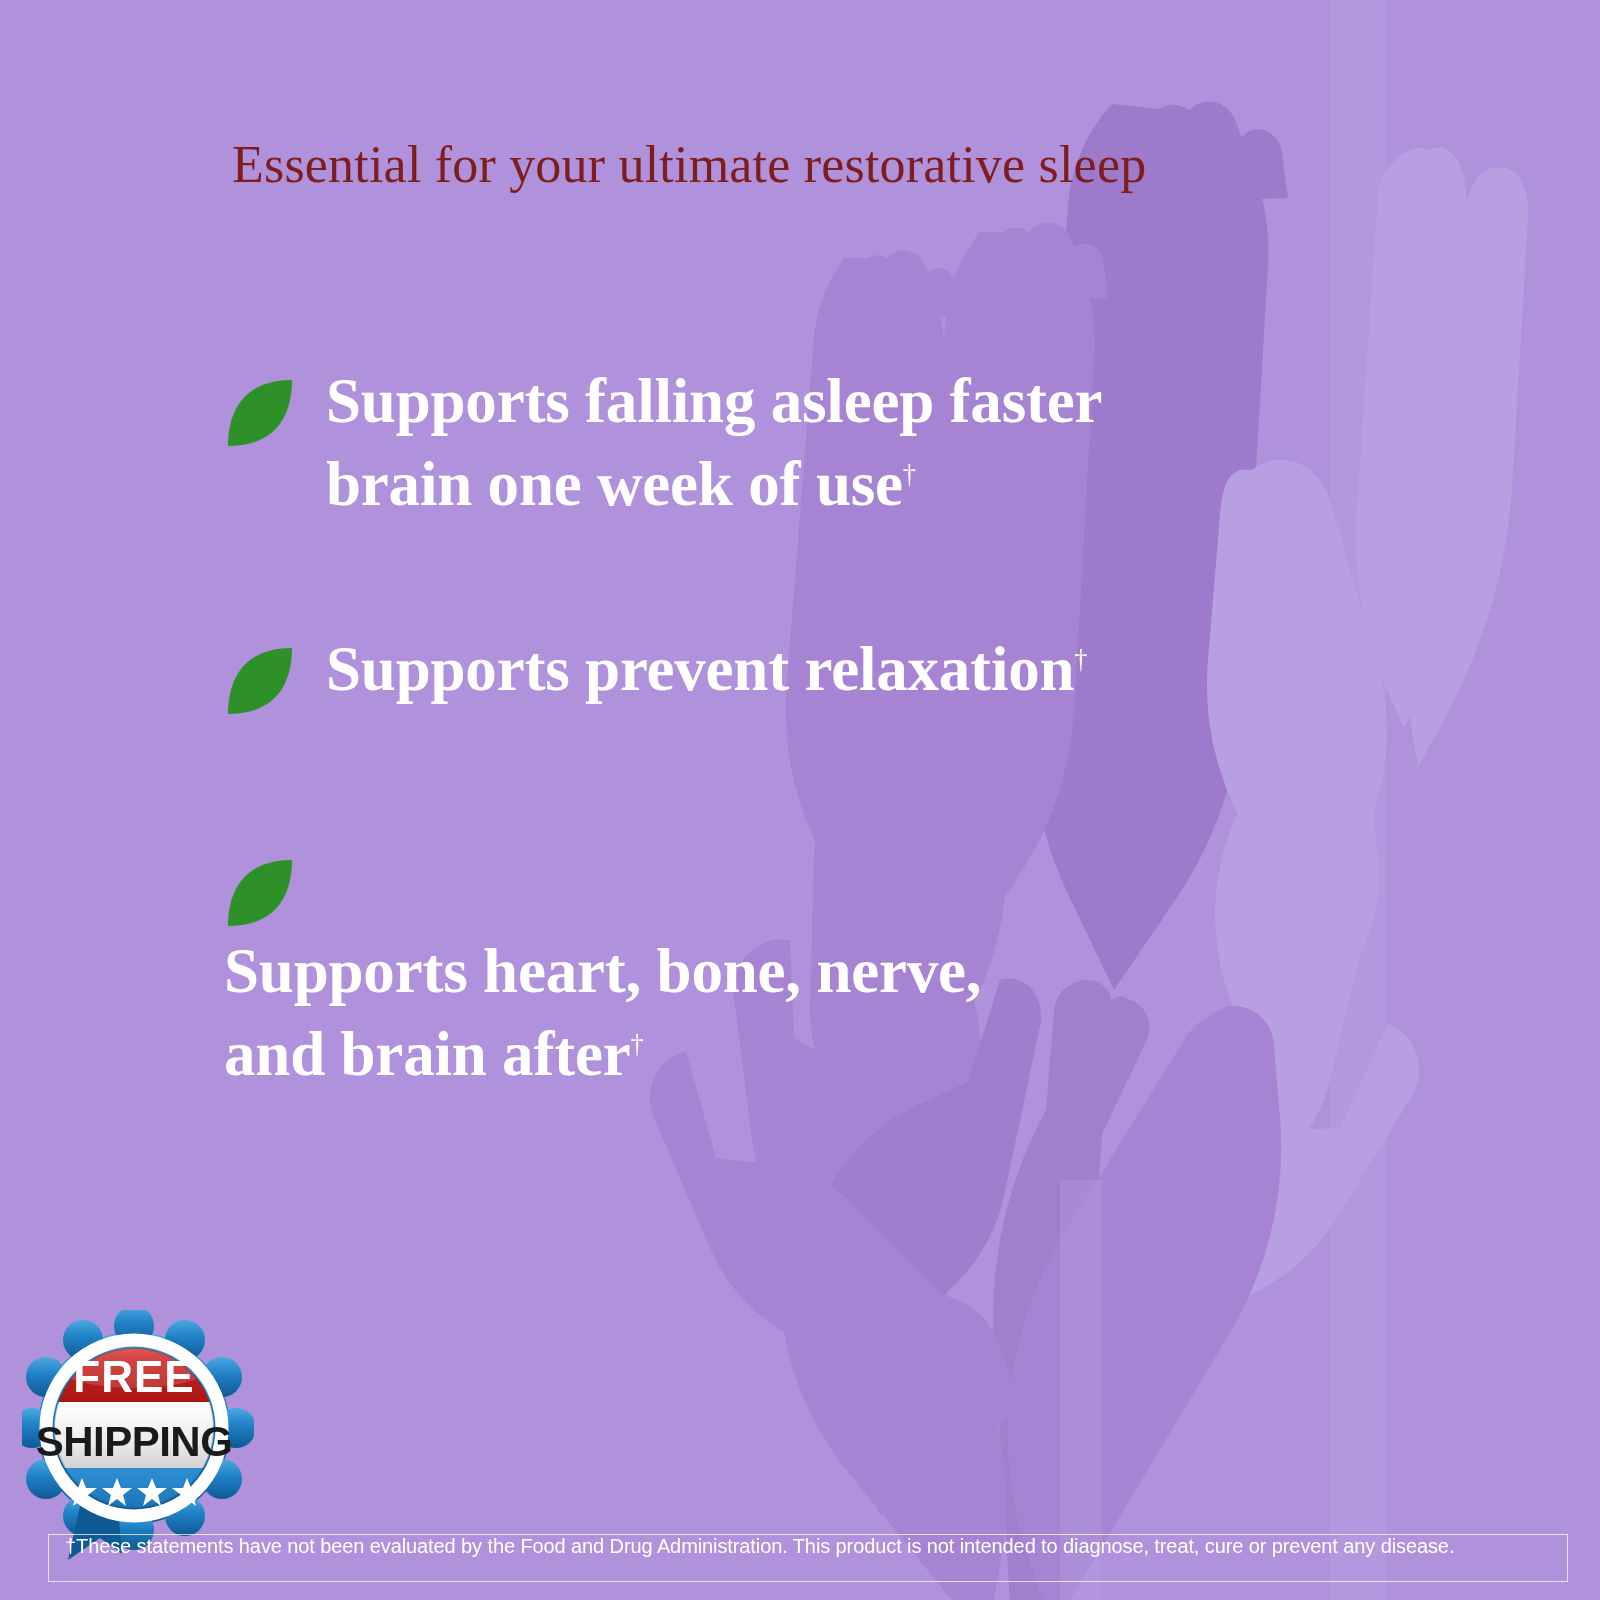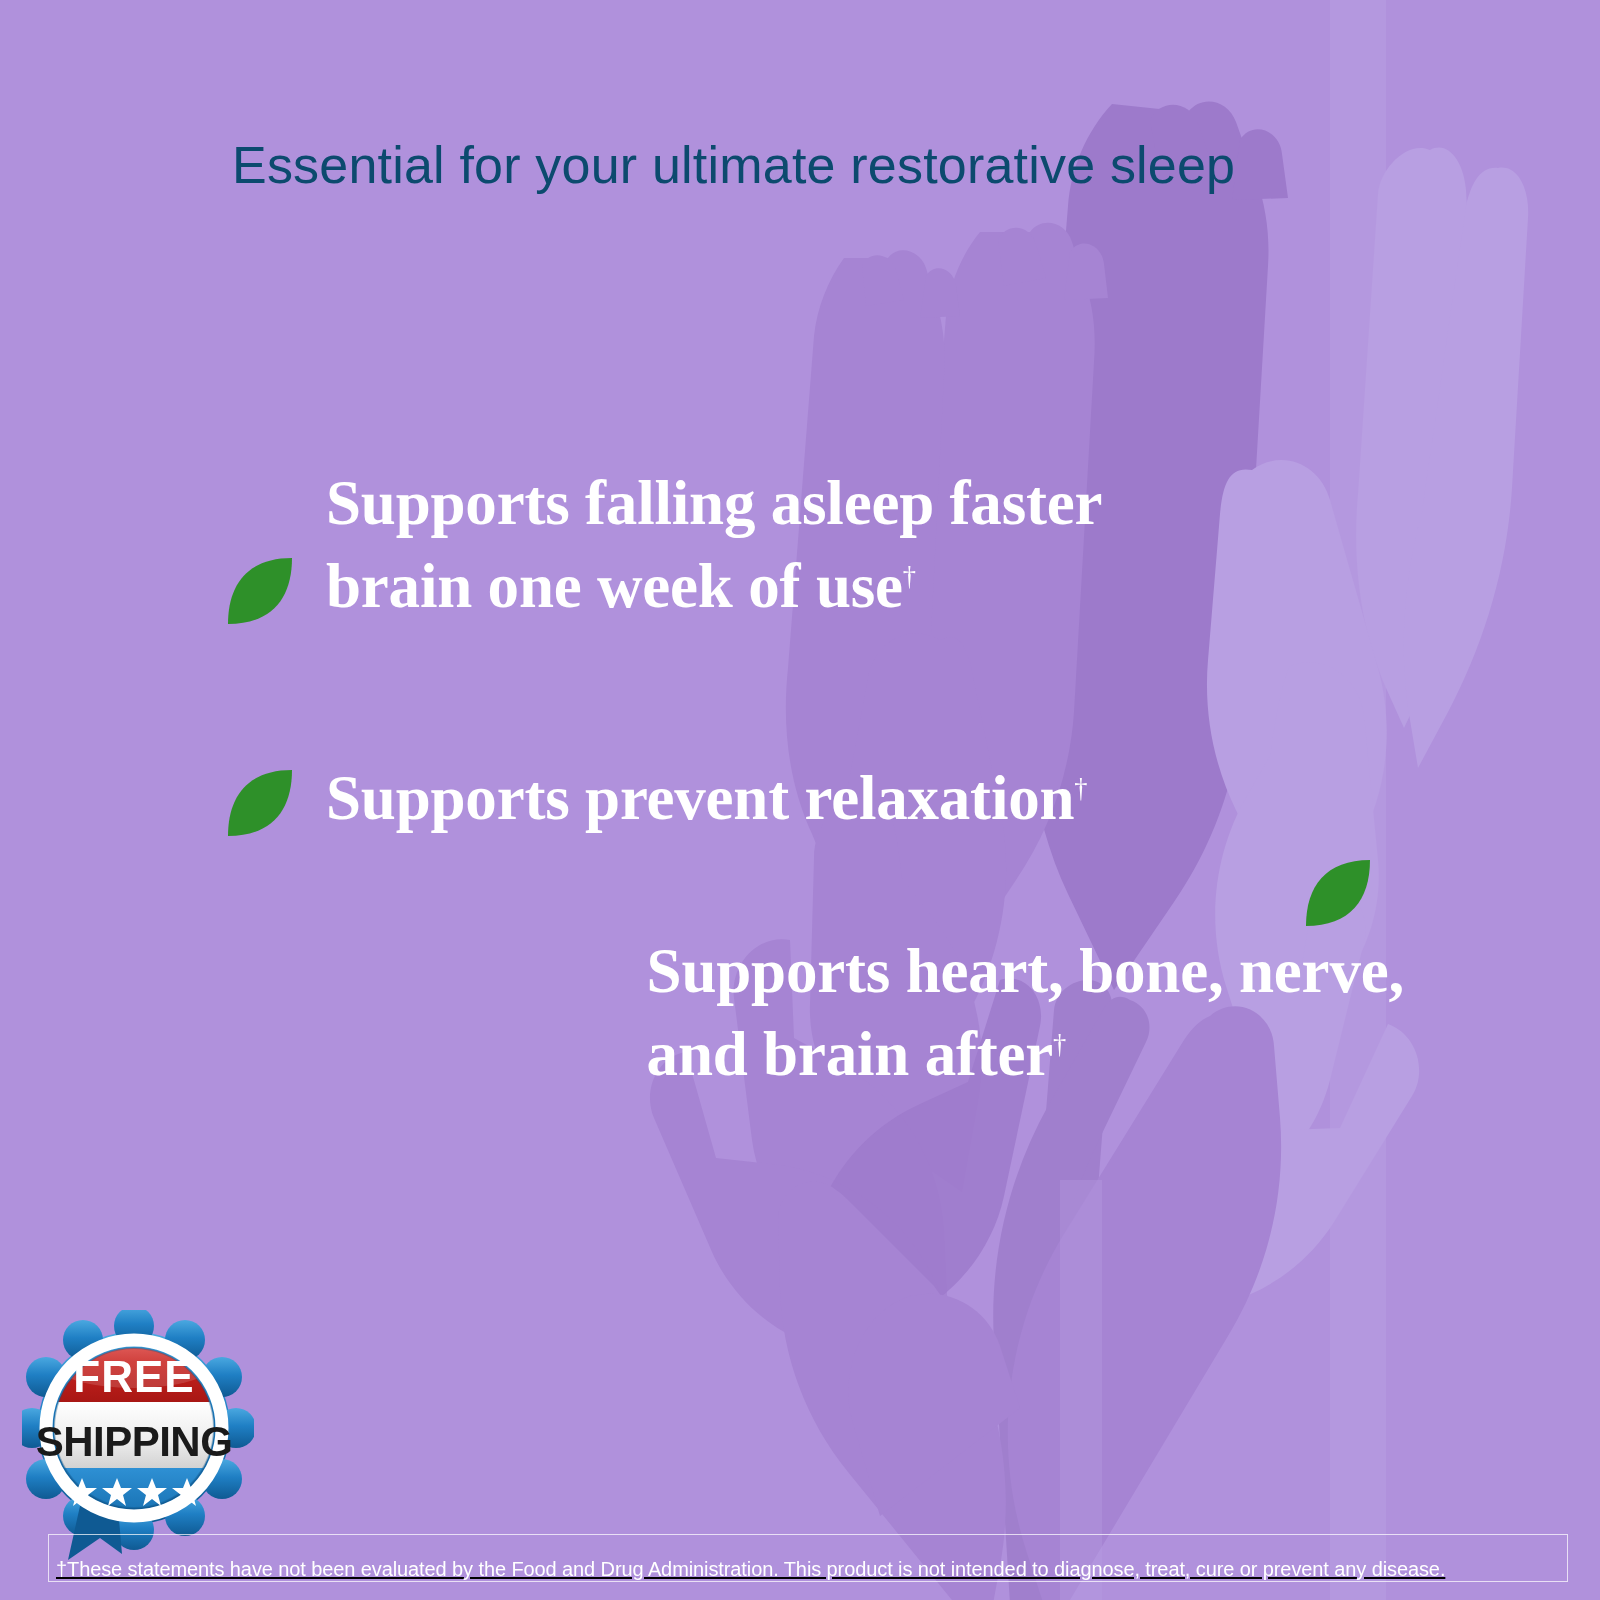--- a/index.html
+++ b/index.html
@@ -28,10 +28,10 @@
   #headline {
     position:absolute;
     left:232px; top:136px;
-    font-family:Liberation Sans, sans-serif;
+    font-family:Liberation Serif, serif;
     font-size:52px;
     font-weight:400;
-    color:#0c4a6e;
+    color:#7f1d1d;
     letter-spacing:0.2px;
     white-space:nowrap;
     line-height:1.12;

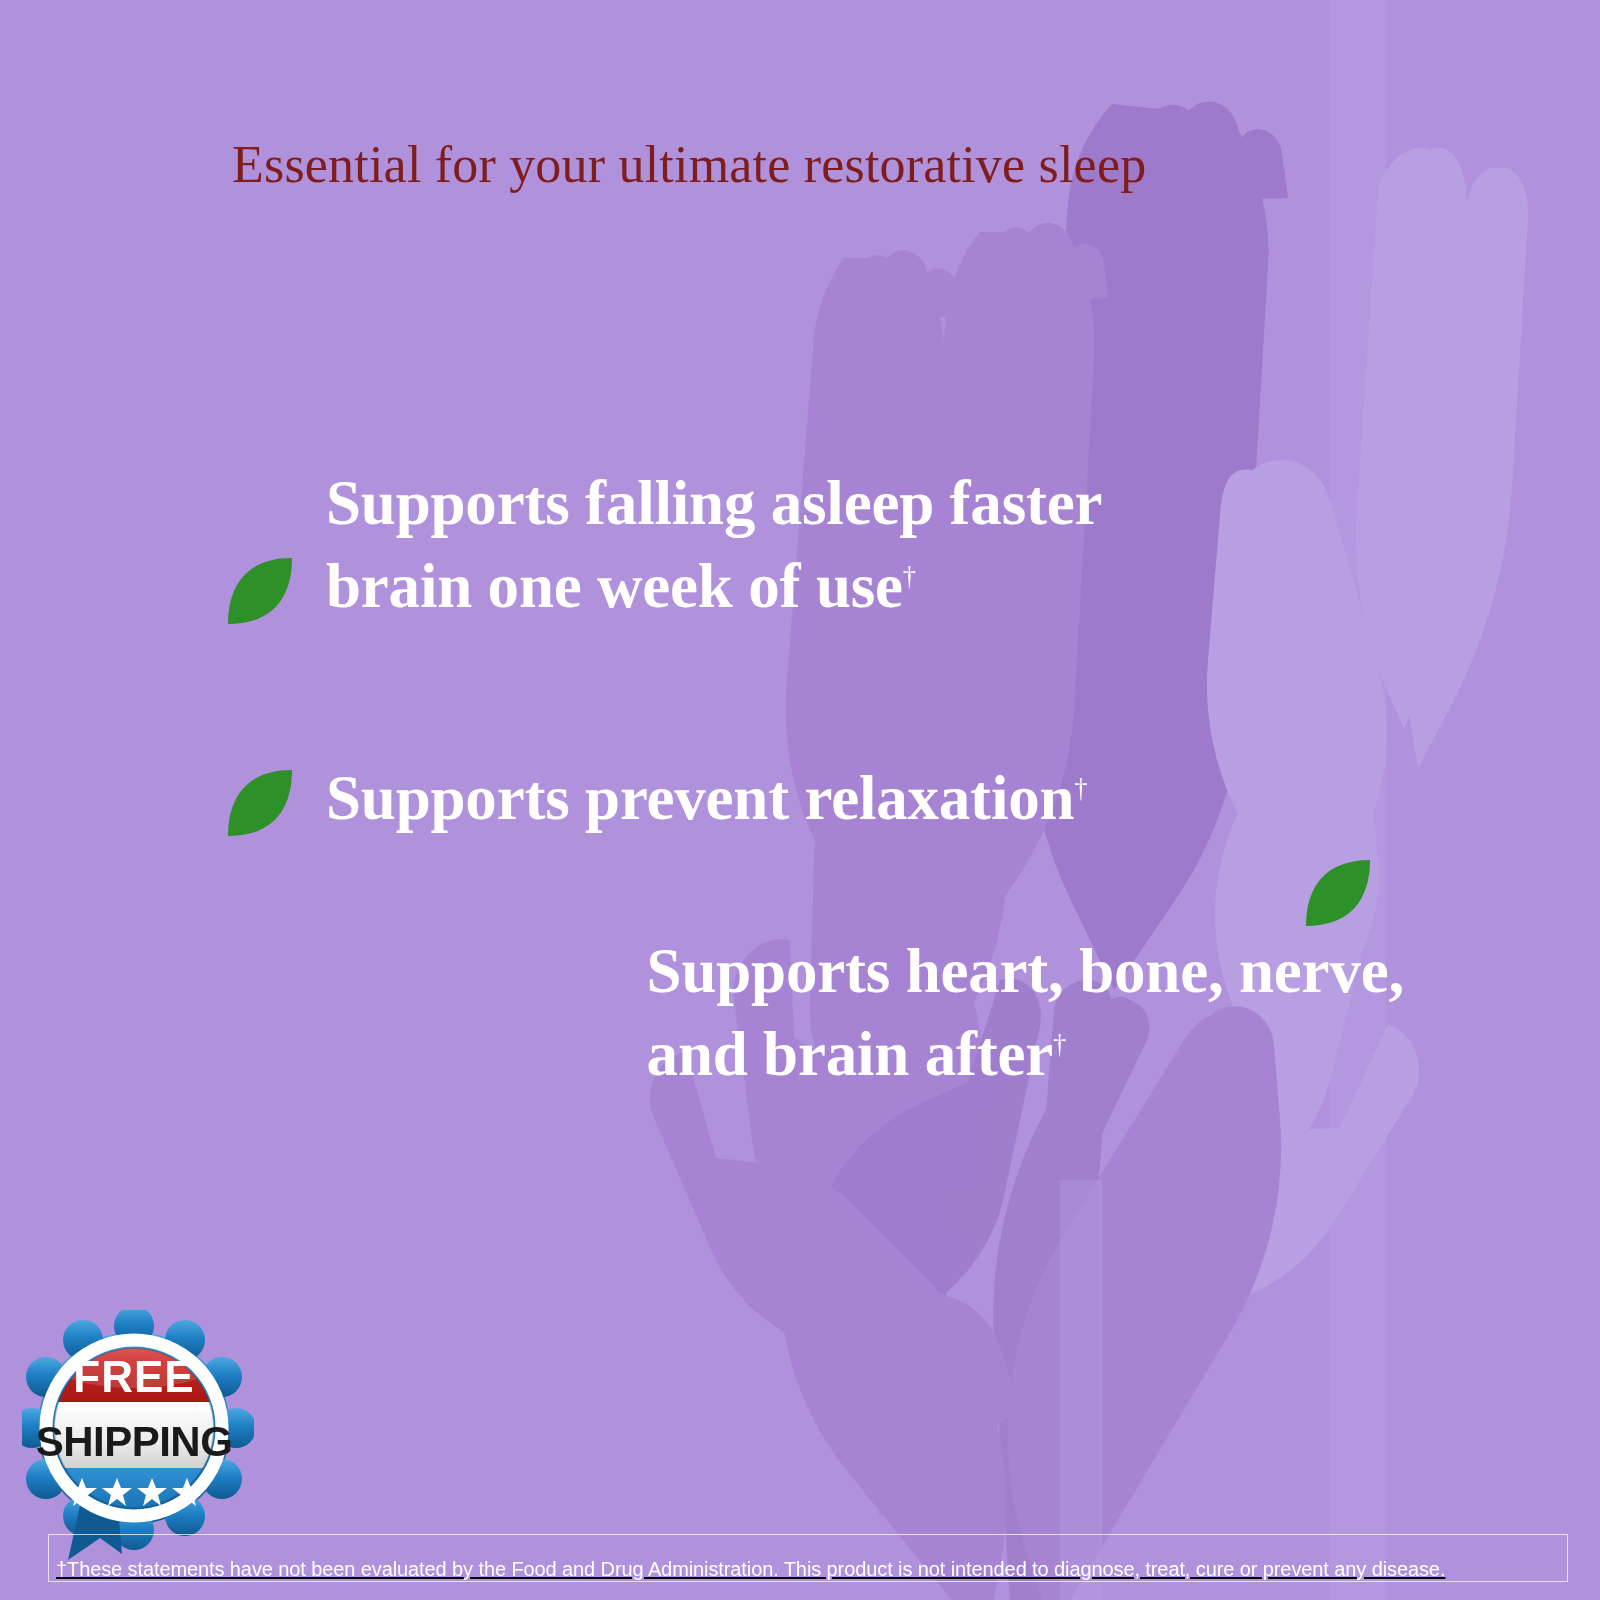--- a/index.html
+++ b/index.html
@@ -46,7 +46,7 @@
   .bullet {
     position:relative;
     display:flex;
-    align-items:flex-end;
+    align-items:flex-start;
     margin-bottom:0px;
   }
   .bullet-icon {

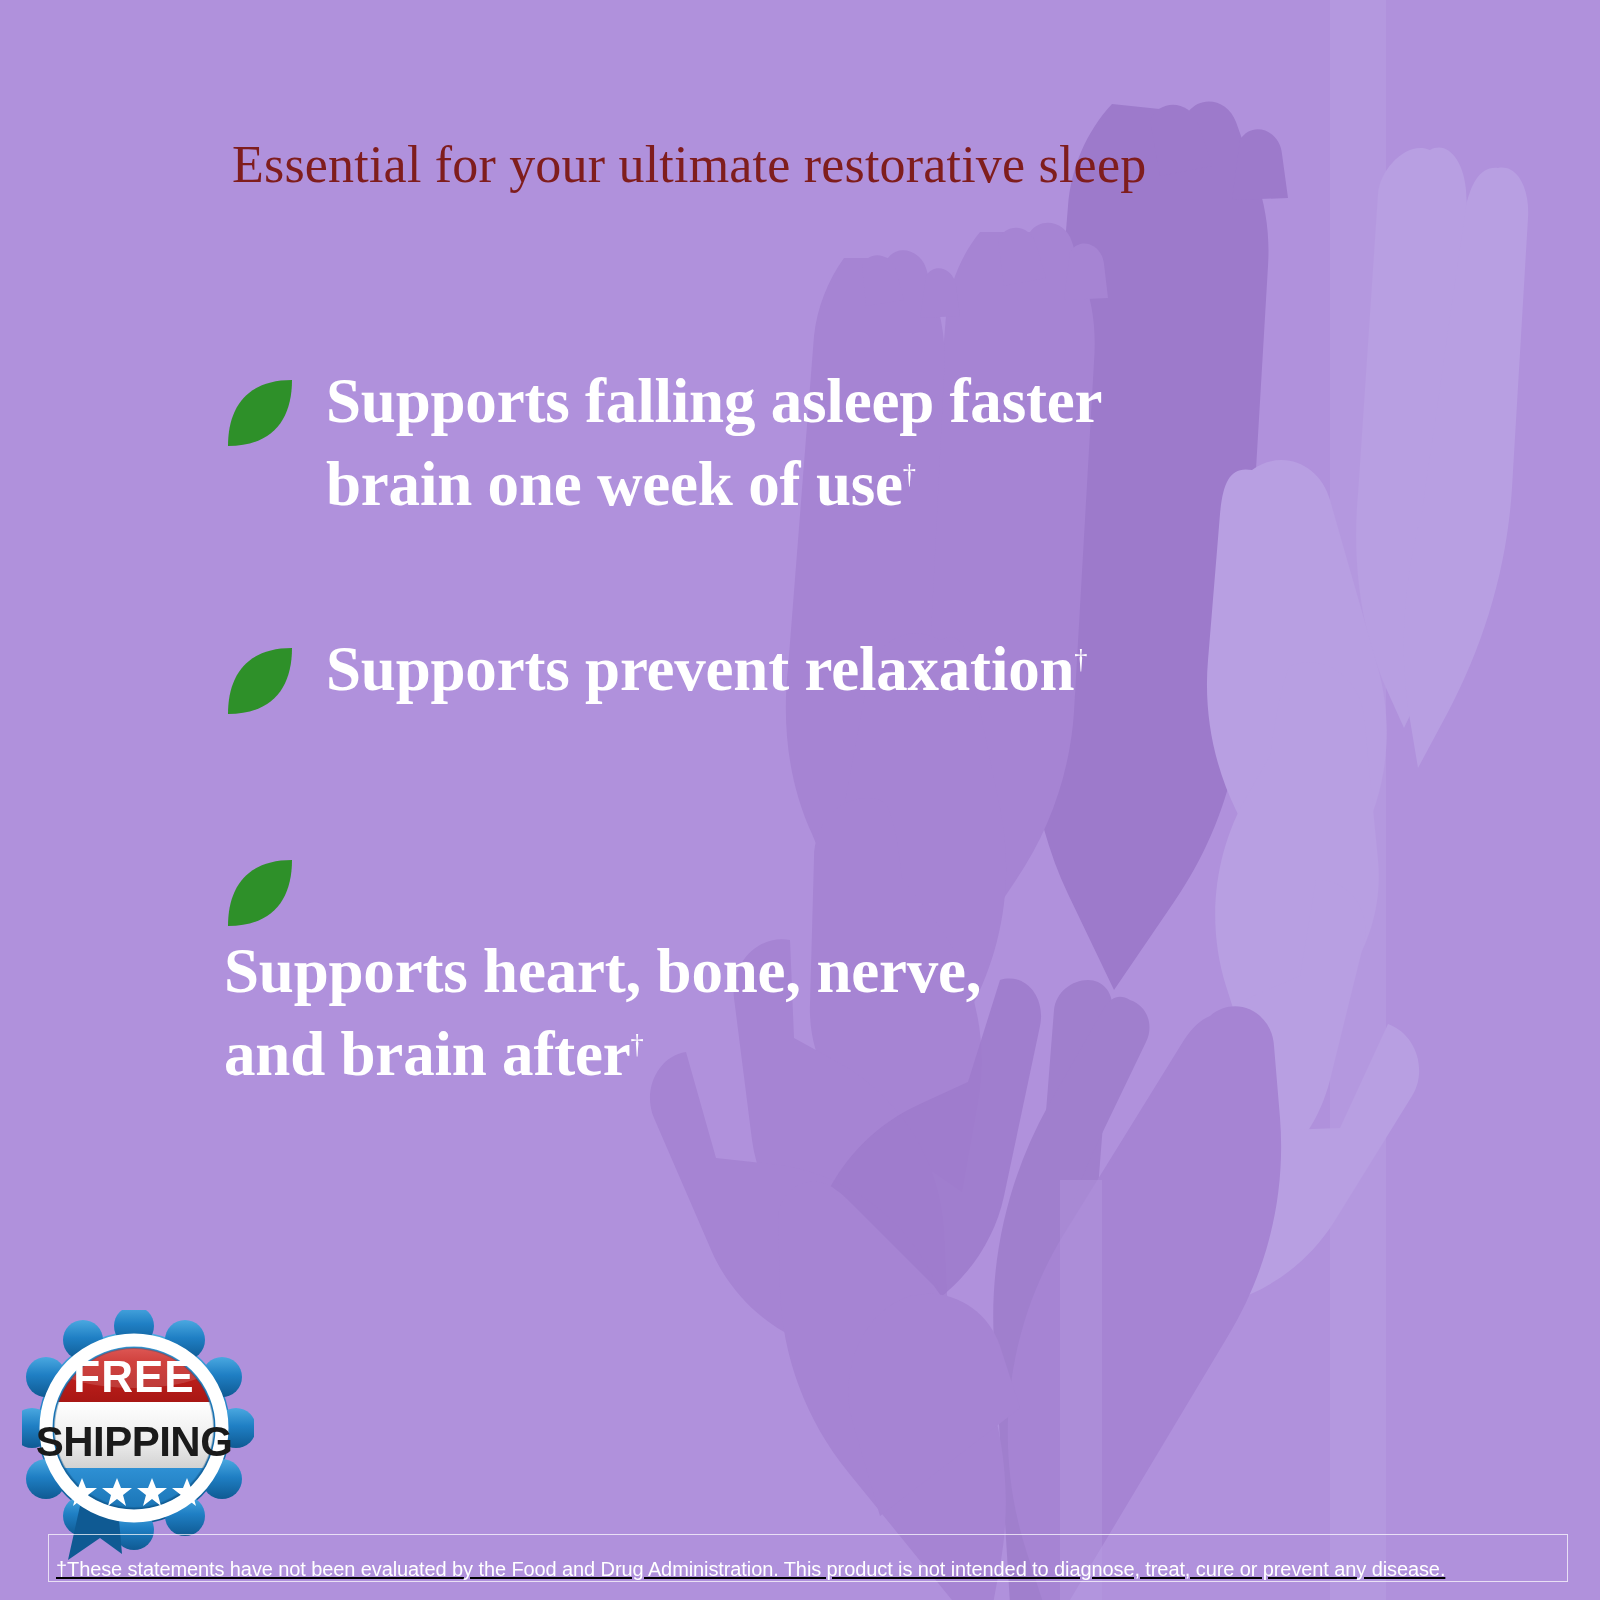--- a/index.html
+++ b/index.html
@@ -94,9 +94,8 @@
     width:1520px; height:48px;
     border:1px solid rgba(255,255,255,0.72);
     display:flex;
-    align-items:flex-end;
-    padding-left:7px;
-    text-decoration:underline;
+    align-items:flex-start;
+    padding-left:16px;
   }
   #disclaimer-text {
     font-family:"Liberation Sans", sans-serif;

